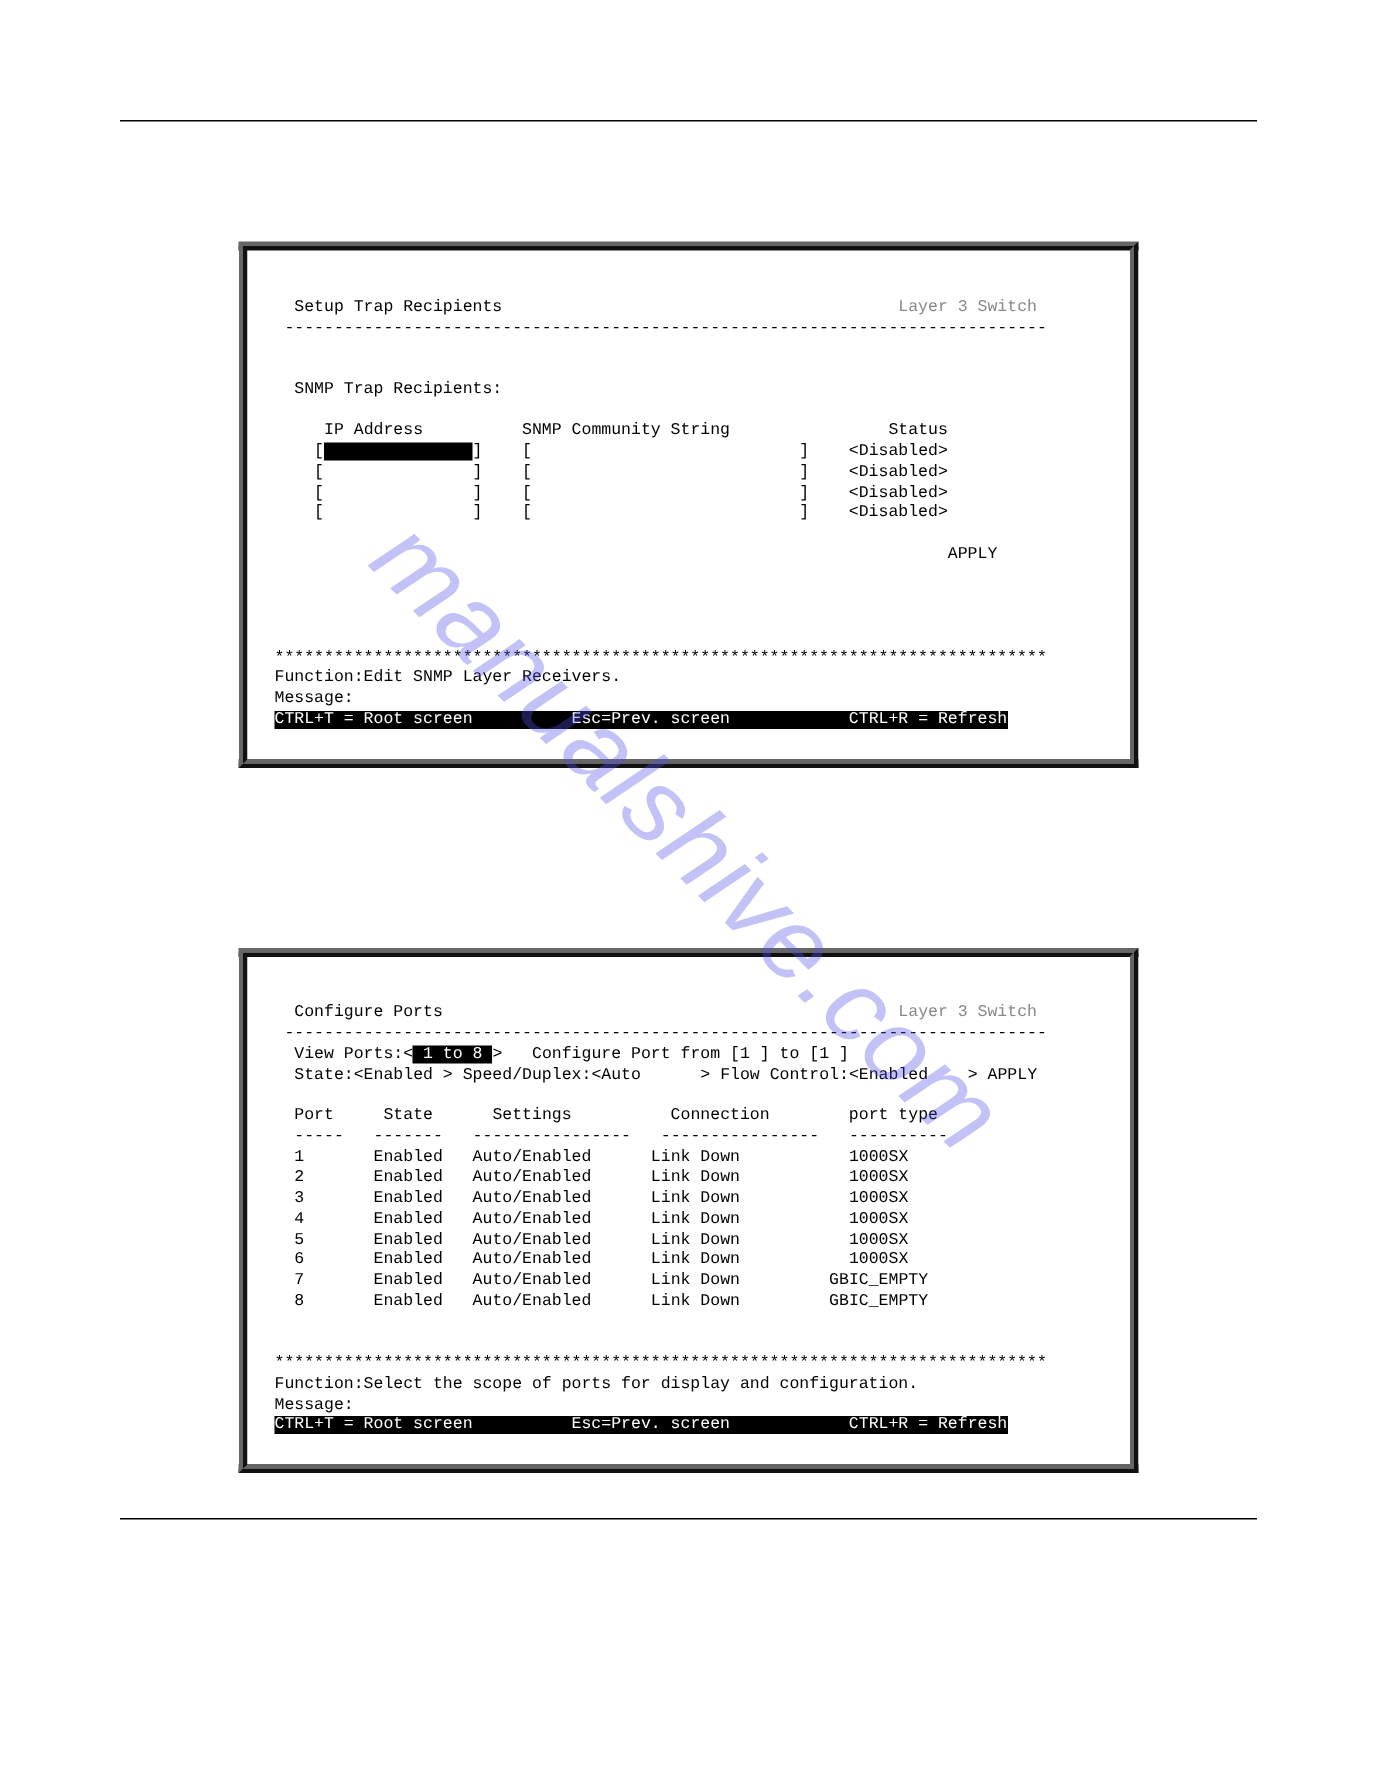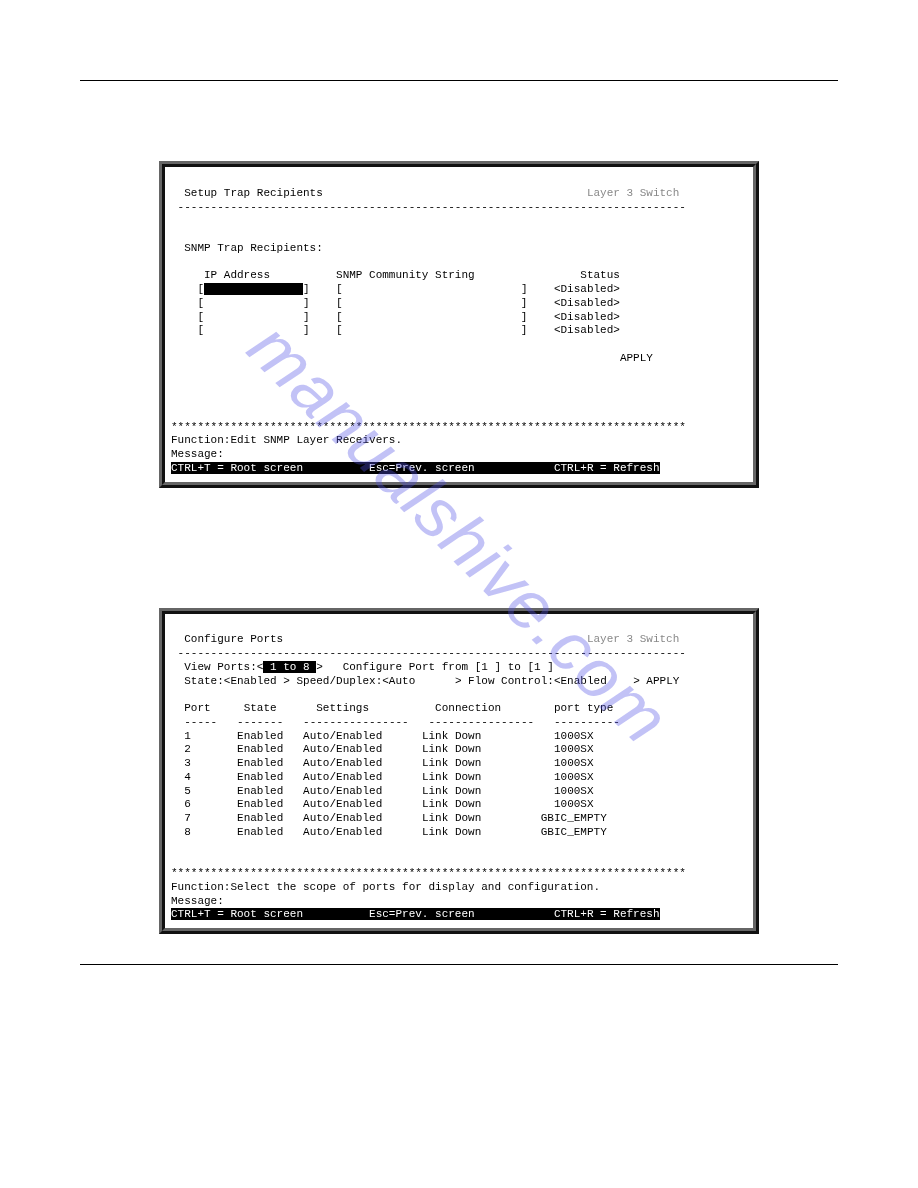--- a/index.html
+++ b/index.html
@@ -27,7 +27,7 @@
     border-width: 6px;
     border-style: ridge;
     background: #fff;
-    padding: 6px;
+    padding: 18px;
     margin: 0 auto 120px auto;
     width: 600px;
     box-sizing: border-box;

